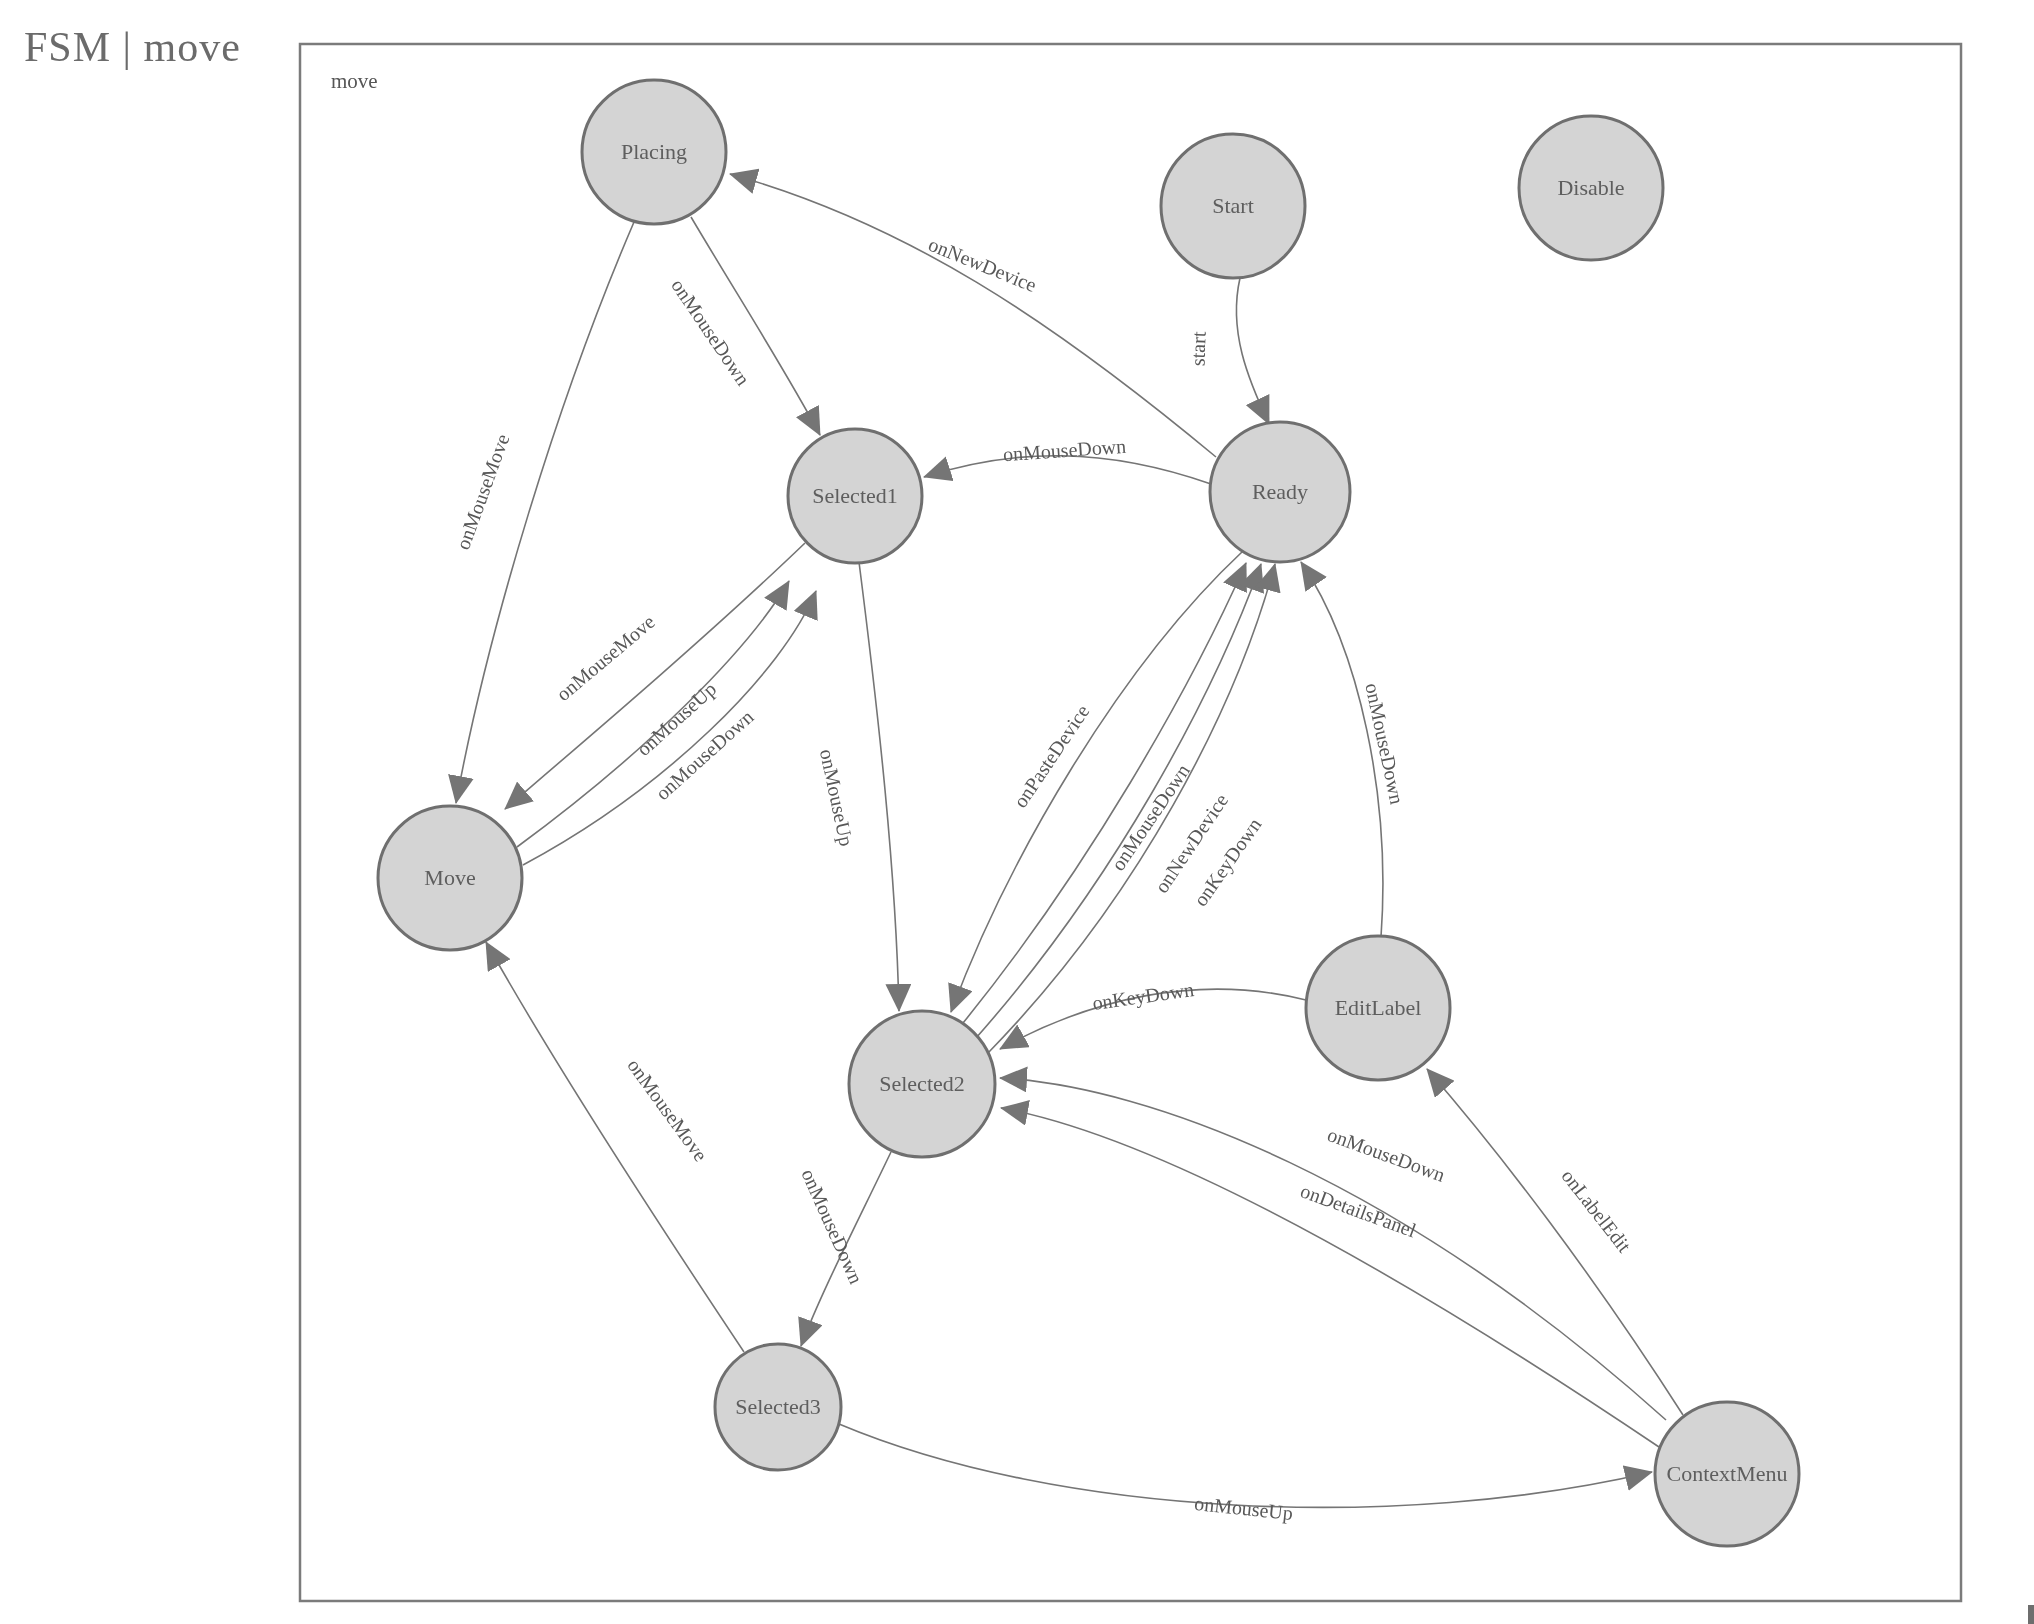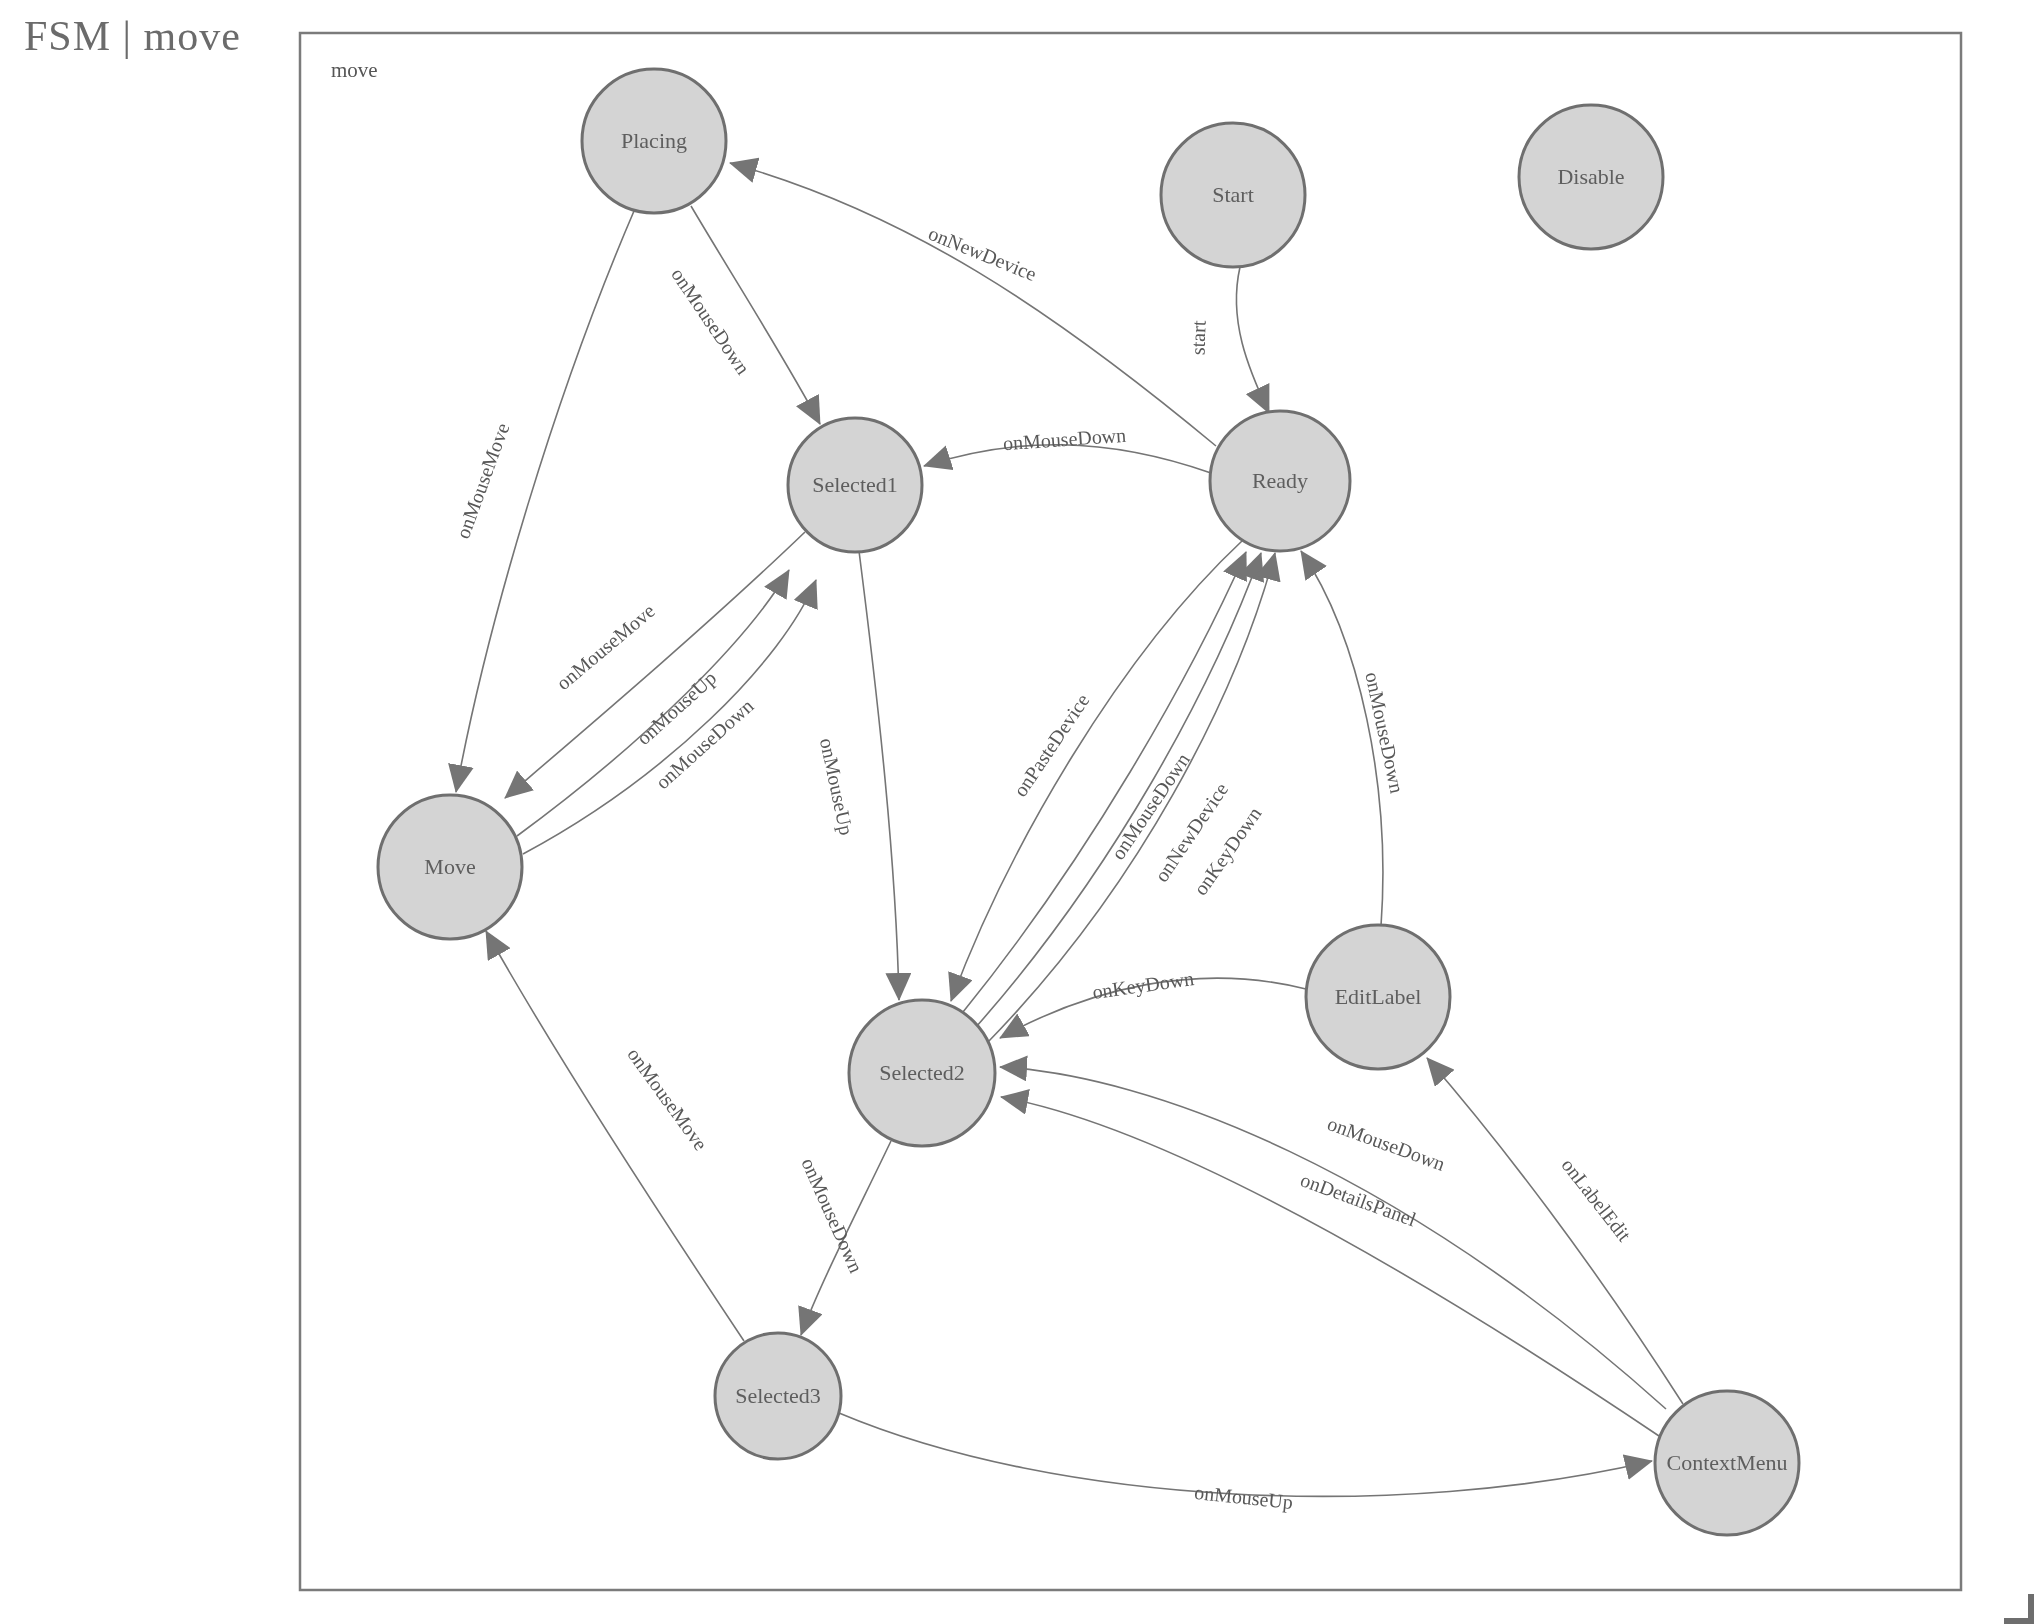--- a/index.html
+++ b/index.html
@@ -5,7 +5,7 @@
   html,body{margin:0;padding:0;background:#ffffff;}
   body{width:2034px;height:1624px;position:relative;overflow:hidden;
        font-family:"Liberation Serif","DejaVu Serif",serif;}
-  #stage{position:absolute;left:0;top:0;width:2034px;height:1424px;}
+  #stage{position:absolute;left:0;top:11px;width:2034px;height:1424px;}
   #page-title{position:absolute;left:24px;top:12px;font-size:42px;color:#6b6b6b;
               letter-spacing:1px;}
   #diagram-label{position:absolute;left:331px;top:58px;font-size:21px;color:#565656;}

